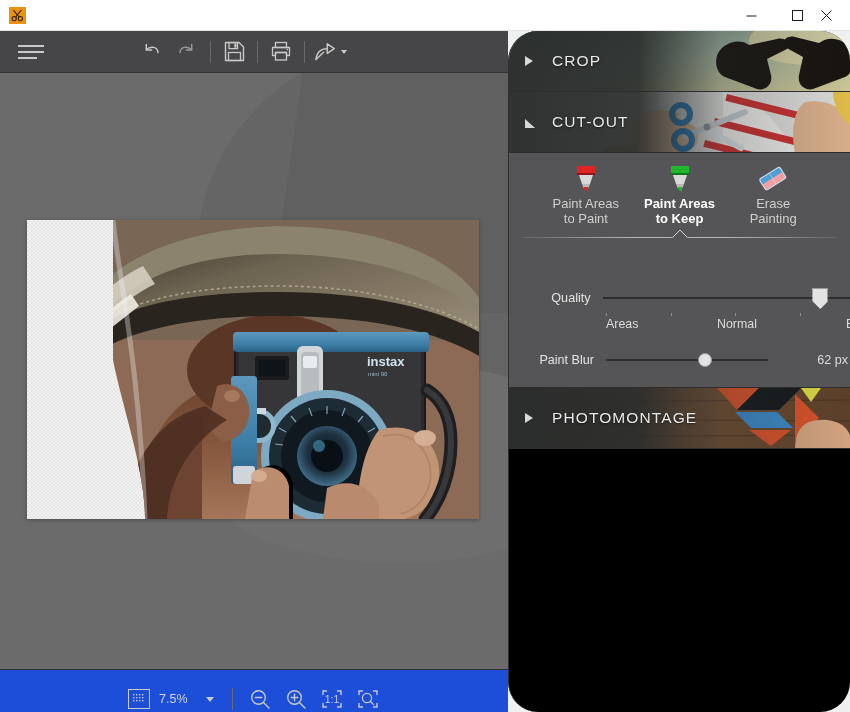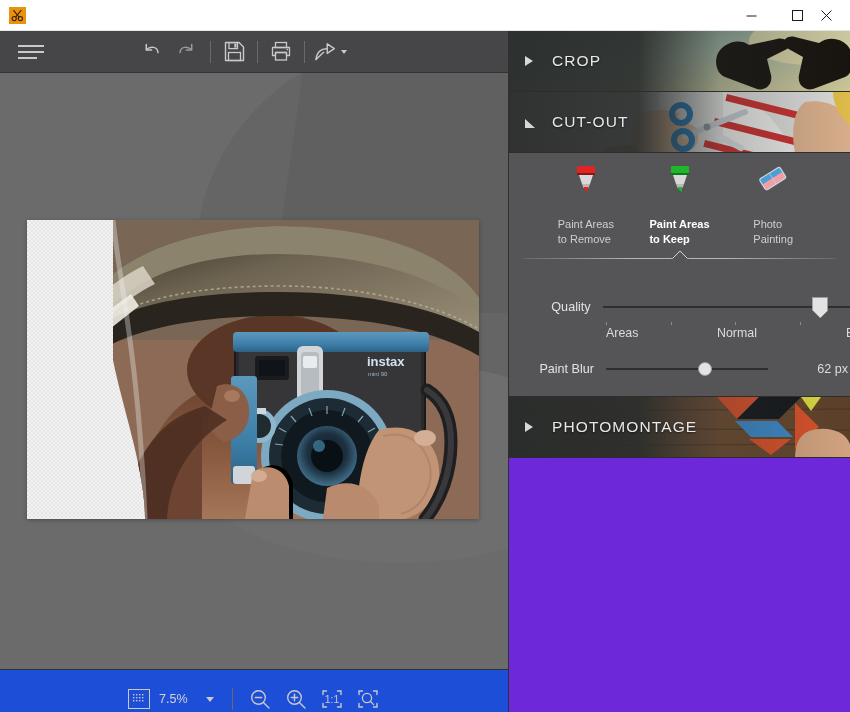--- a/index.html
+++ b/index.html
@@ -166,9 +166,10 @@
   #panel {
     position: absolute; left: 508px; top: 31px;
     width: 342px; height: 681px;
-    background: #6d28d9;
+    background: #000000;
     overflow: hidden;
     border-left: 1px solid #2f2f31;
+    border-radius: 30px;
   }
   .section-head {
     position: relative;

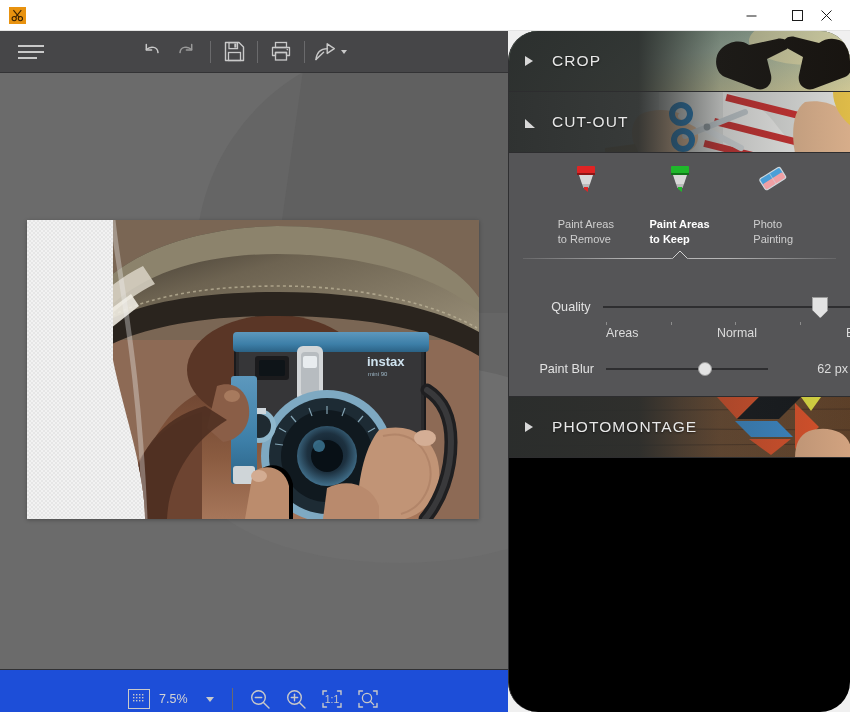--- a/index.html
+++ b/index.html
@@ -226,9 +226,9 @@
   }
   .tool-ico { height: 28px; display: flex; align-items: flex-end; }
   .tool-label {
-    margin-top: 24px;
-    font-size: 11px; line-height: 15px;
-    color: #cfcfcf;
+    margin-top: 3px;
+    font-size: 13px; line-height: 15px;
+    text-align: center; color: #cfcfcf;
   }
   .tool.active .tool-label { color: #ffffff; font-weight: bold; }
   #tool-underline {

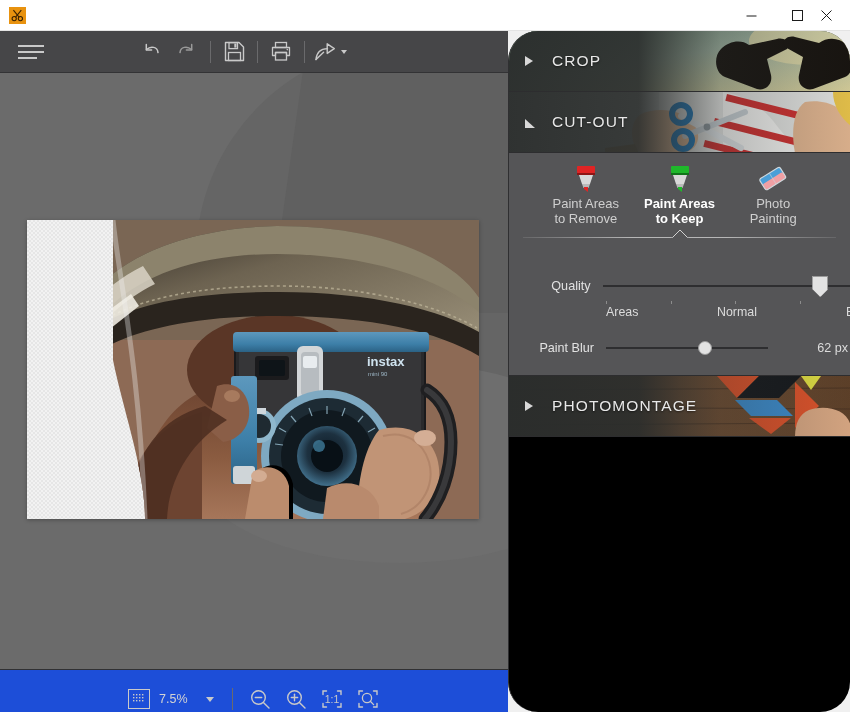--- a/index.html
+++ b/index.html
@@ -684,7 +684,7 @@
           </svg>
         </div>
         <div class="tool-label" data-interactable="false">
-          <span>Photo</span><br>
+          <span>Erase</span><br>
           <span>Painting</span>
         </div>
       </div>

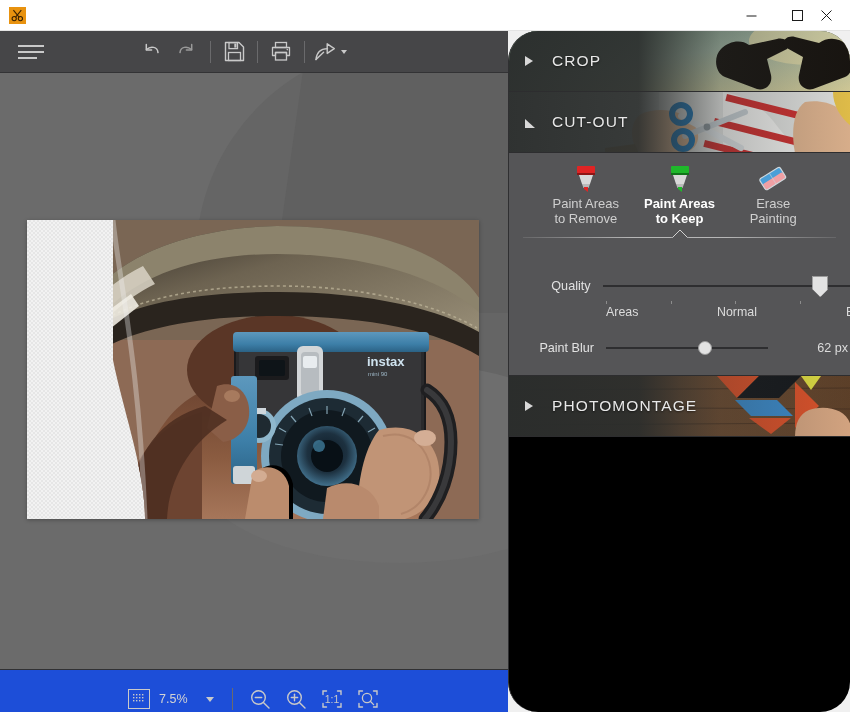--- a/index.html
+++ b/index.html
@@ -652,7 +652,7 @@
         </div>
         <div class="tool-label" data-interactable="false">
           <span>Paint Areas</span><br>
-          <span>to Remove</span>
+          <span>to Paint</span>
         </div>
       </div>
 

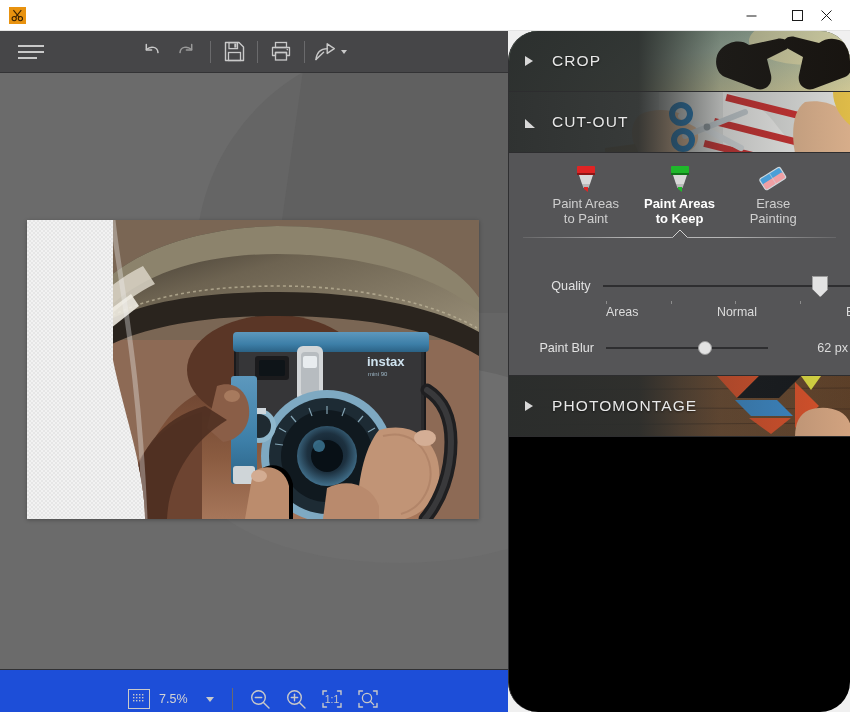--- a/index.html
+++ b/index.html
@@ -701,7 +701,7 @@
     <div id="sliders" data-interactable="false">
 
 
-      <div class="srow" style="margin-top:8px;" data-interactable="true">
+      <div class="srow" style="margin-top:20px;" data-interactable="true">
         <div class="slabel" data-interactable="false">Quality</div>
         <div id="quality-track" data-interactable="true">
           <div class="bar"></div>

